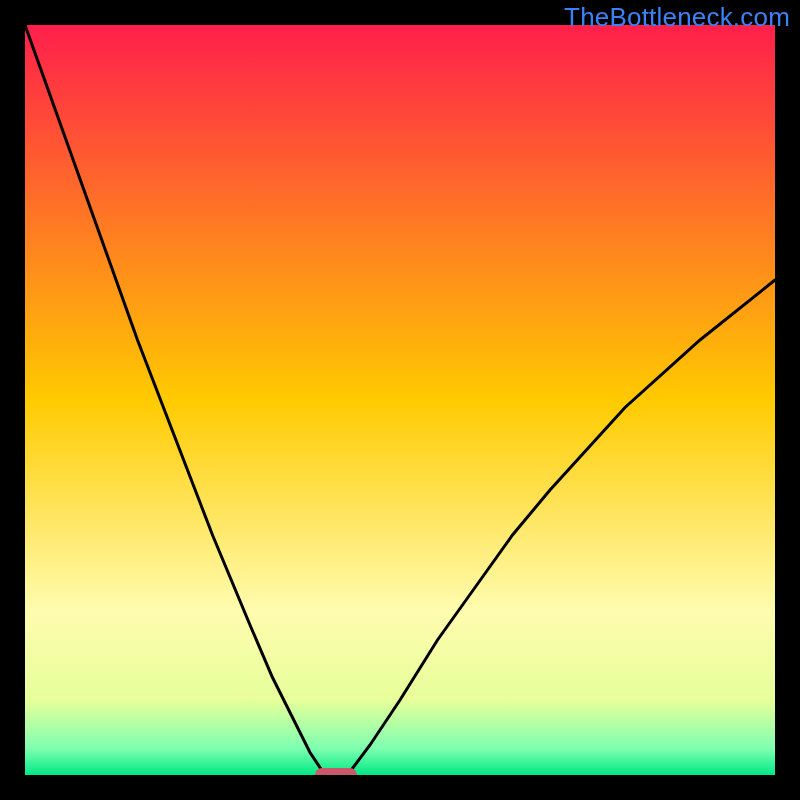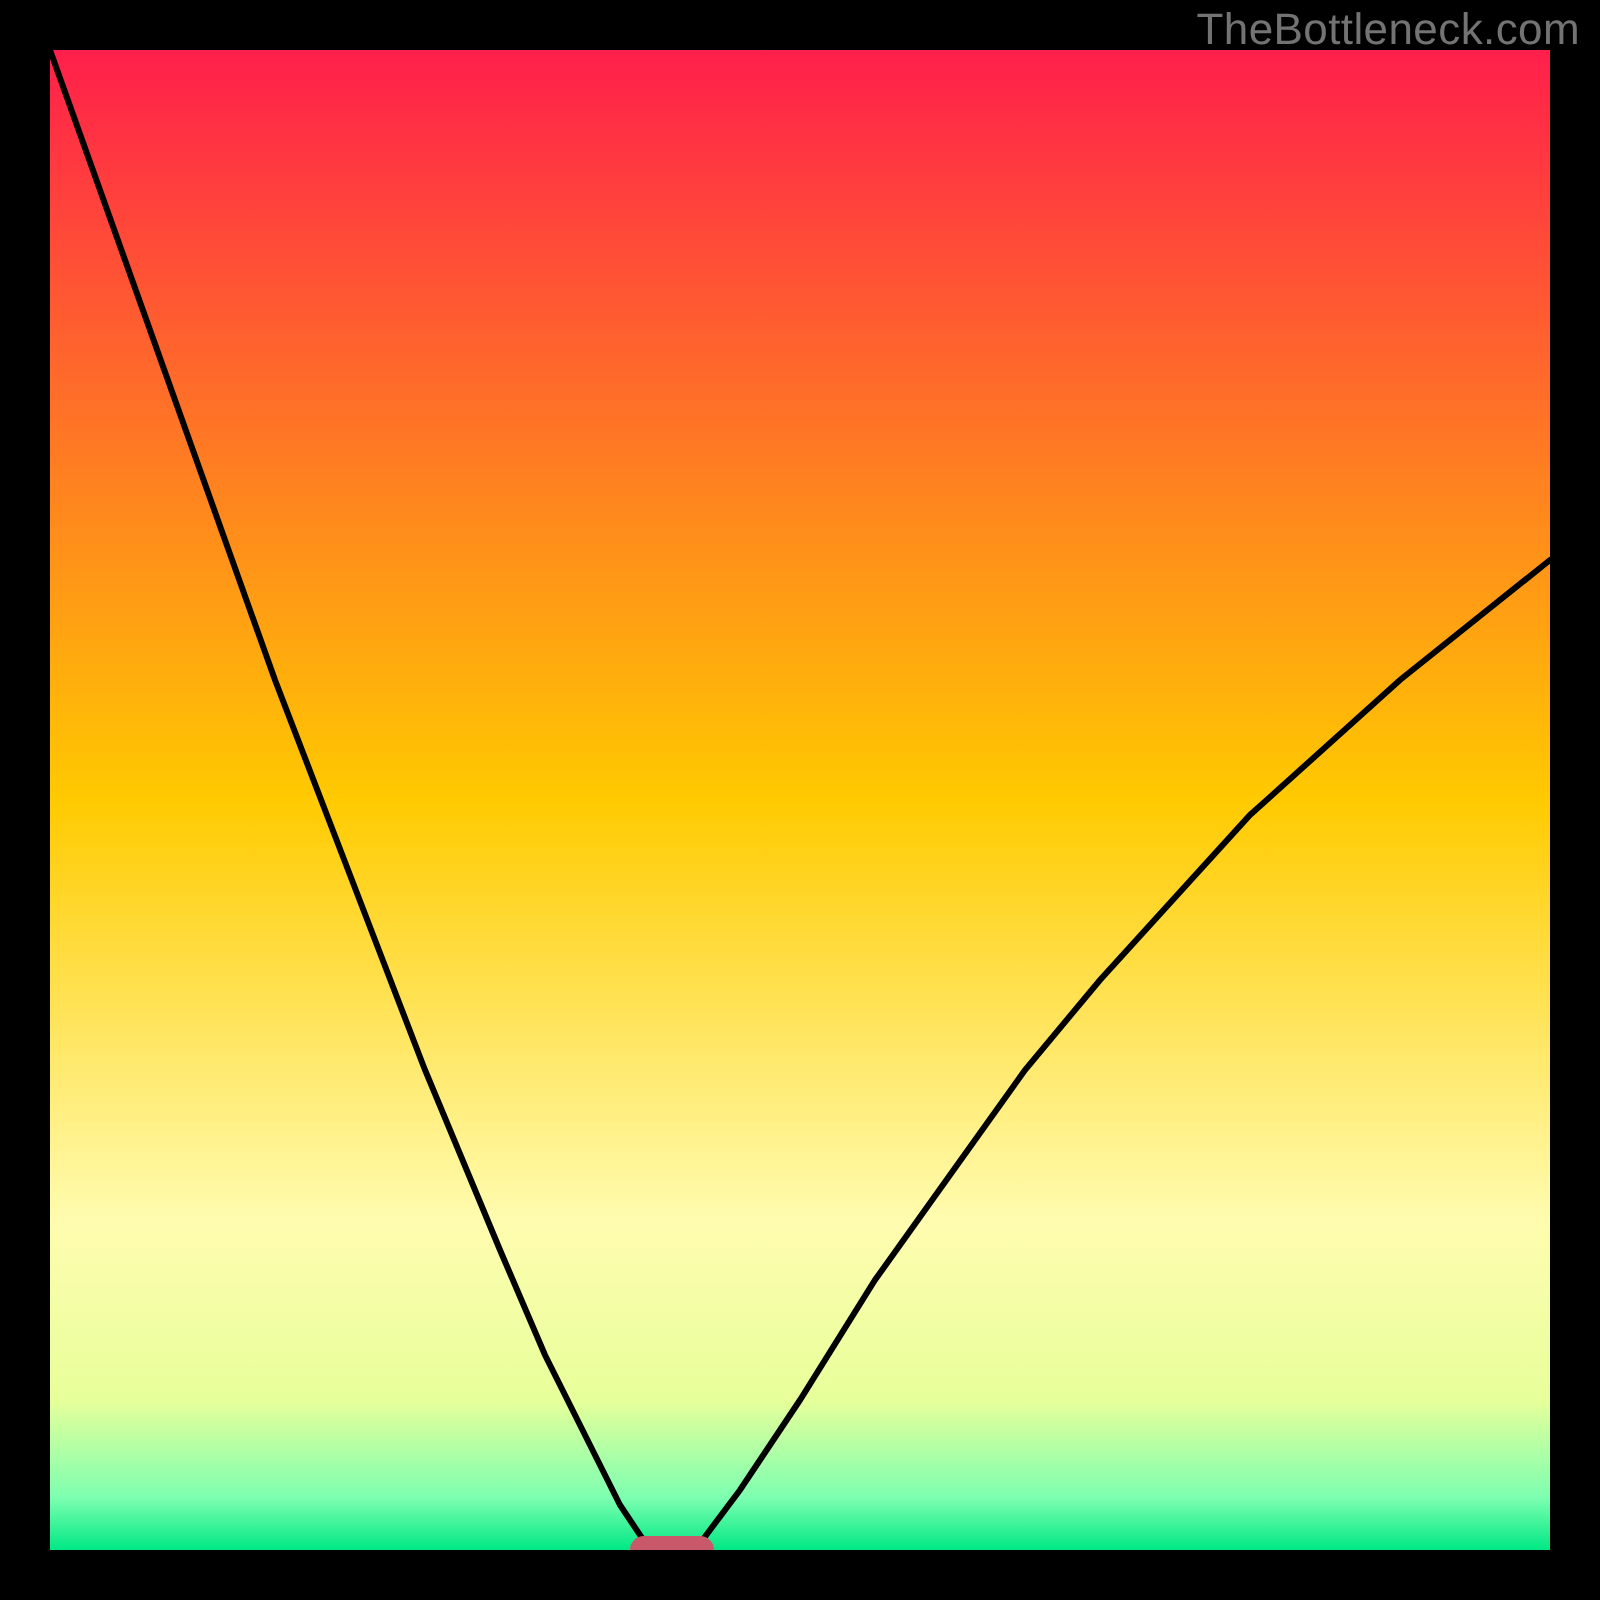--- a/index.html
+++ b/index.html
@@ -36,8 +36,8 @@
     position: absolute;
     top: 2px;
     right: 10px;
-    color: #737373;
-    font-size: 22px;
+    color: #3b82f6;
+    font-size: 26px;
     font-weight: 500;
     letter-spacing: 0.2px;
   }

